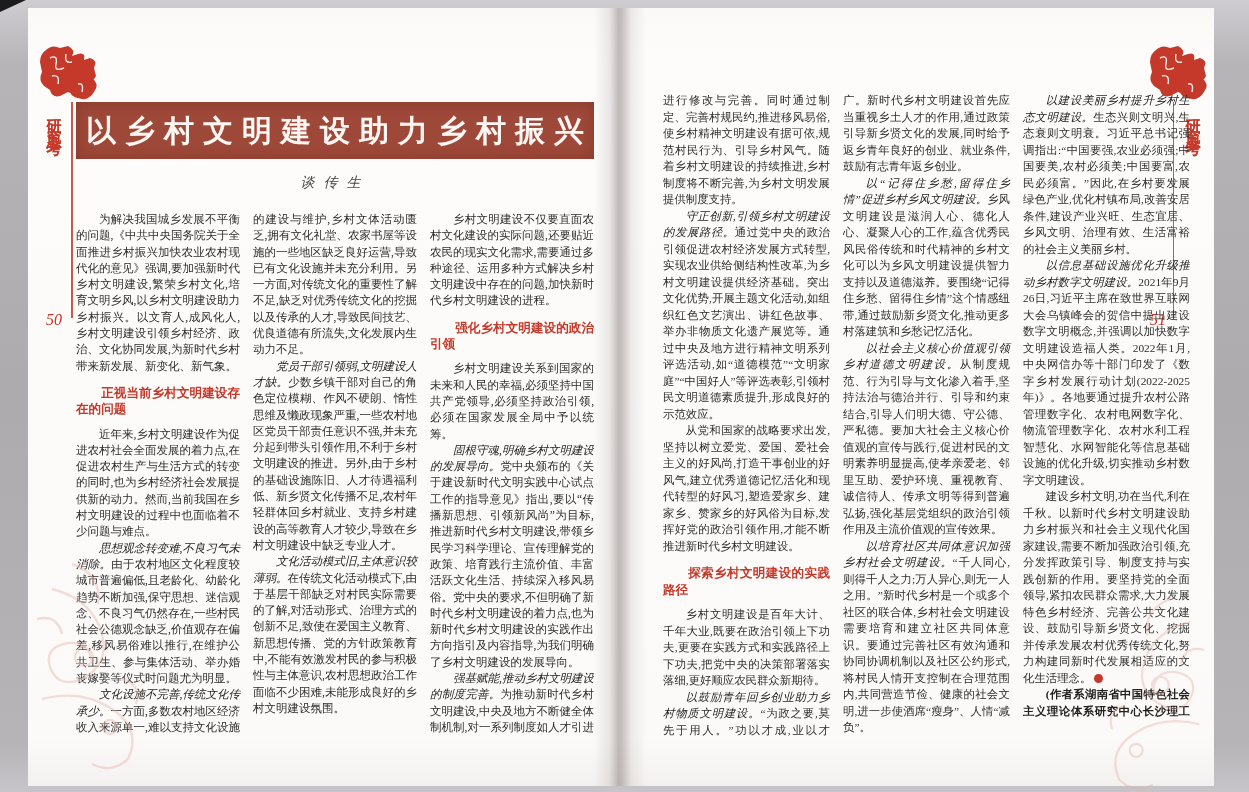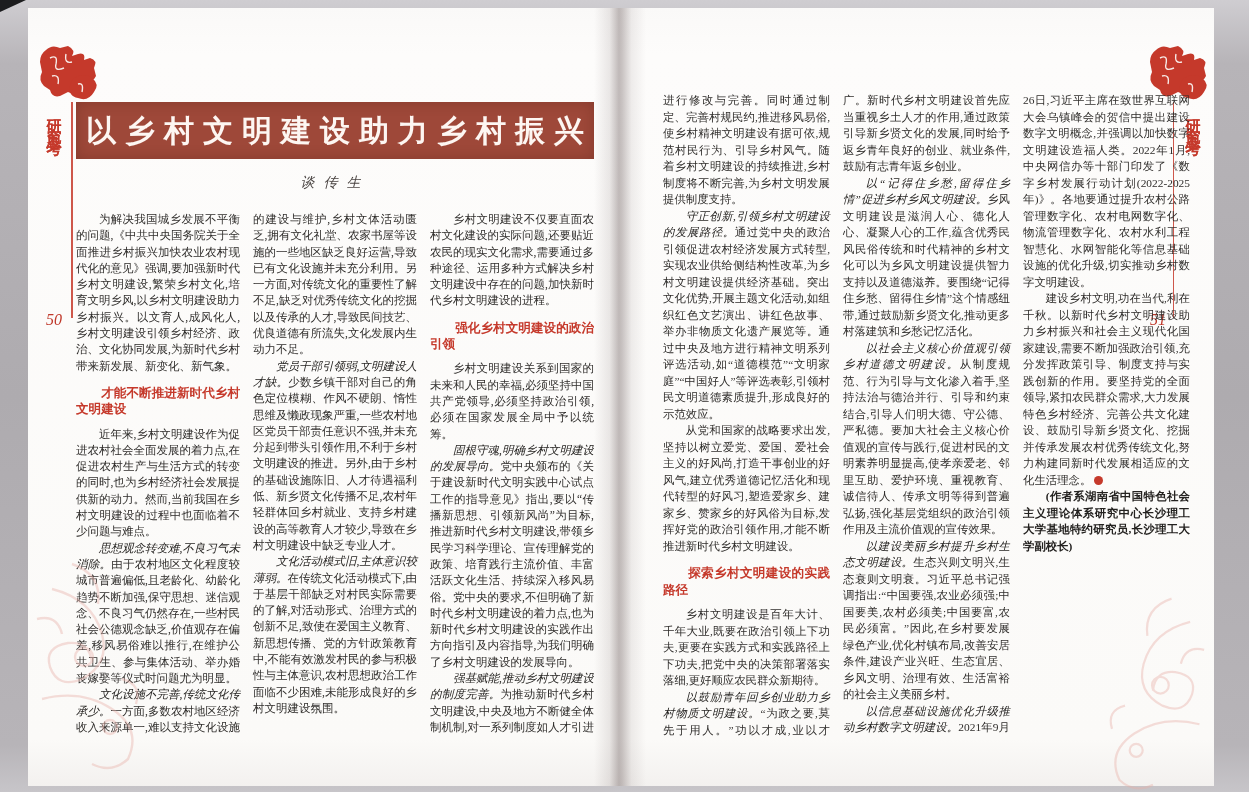--- a/index.html
+++ b/index.html
@@ -92,7 +92,7 @@
 
     <div class="cols cols-left" id="cols-left">
         <p>为解决我国城乡发展不平衡的问题,《中共中央国务院关于全面推进乡村振兴加快农业农村现代化的意见》强调,要加强新时代乡村文明建设,繁荣乡村文化,培育文明乡风,以乡村文明建设助力乡村振兴。以文育人,成风化人,乡村文明建设引领乡村经济、政治、文化协同发展,为新时代乡村带来新发展、新变化、新气象。</p>
-        <p class="heading">才能不断推进新时代乡村文明建设</p>
+        <p class="heading">正视当前乡村文明建设存在的问题</p>
         <p>近年来,乡村文明建设作为促进农村社会全面发展的着力点,在促进农村生产与生活方式的转变的同时,也为乡村经济社会发展提供新的动力。然而,当前我国在乡村文明建设的过程中也面临着不少问题与难点。</p>
         <p><em class="lead">思想观念转变难,不良习气未消除。</em>由于农村地区文化程度较城市普遍偏低,且老龄化、幼龄化趋势不断加强,保守思想、迷信观念、不良习气仍然存在,一些村民社会公德观念缺乏,价值观存在偏差,移风易俗难以推行,在维护公共卫生、参与集体活动、举办婚丧嫁娶等仪式时问题尤为明显。</p>
         <p><em class="lead">文化设施不完善,传统文化传承少。</em>一方面,多数农村地区经济收入来源单一,难以支持文化设施的建设与维护,乡村文体活动匮乏,拥有文化礼堂、农家书屋等设施的一些地区缺乏良好运营,导致已有文化设施并未充分利用。另一方面,对传统文化的重要性了解不足,缺乏对优秀传统文化的挖掘以及传承的人才,导致民间技艺、优良道德有所流失,文化发展内生动力不足。</p>

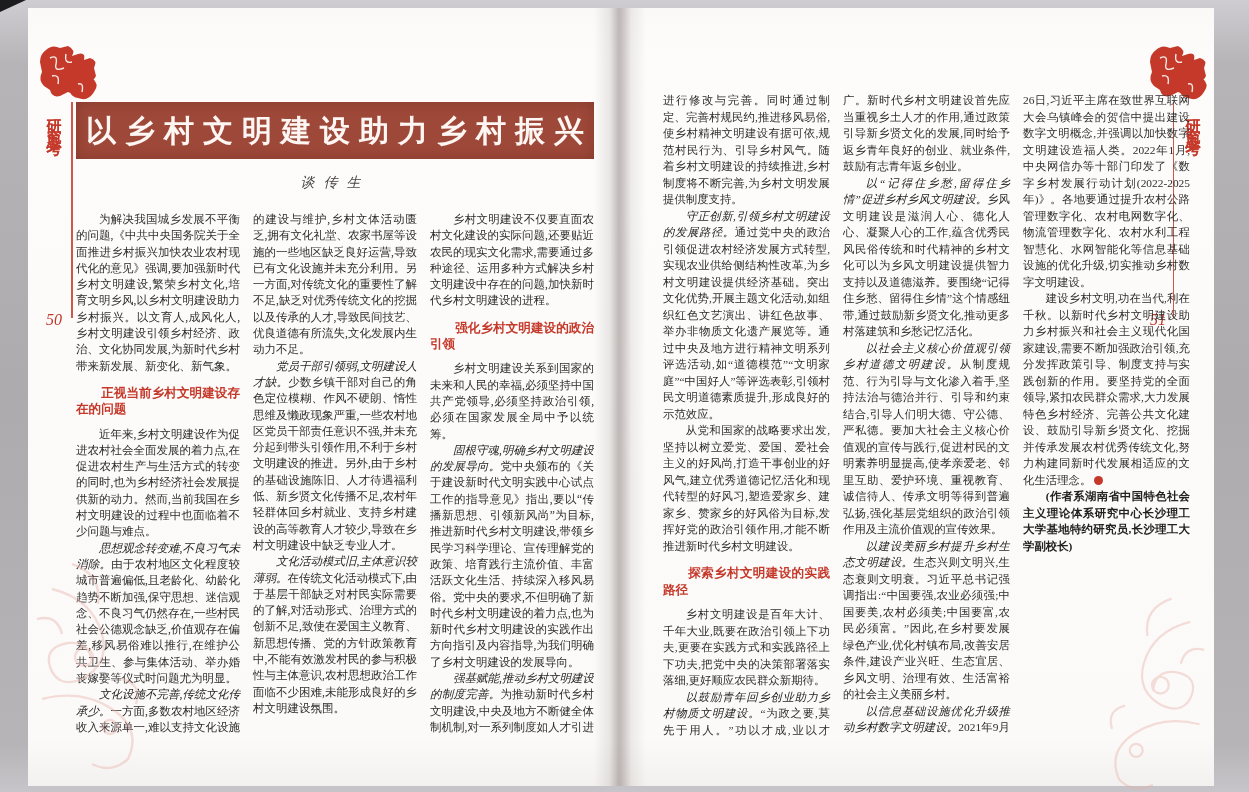--- a/index.html
+++ b/index.html
@@ -138,6 +138,7 @@
         <p><em class="lead">以鼓励青年回乡创业助力乡村物质文明建设。</em>“为政之要,莫先于用人。”功以才成,业以才广。新时代乡村文明建设首先应当重视乡土人才的作用,通过政策引导新乡贤文化的发展,同时给予返乡青年良好的创业、就业条件,鼓励有志青年返乡创业。</p>
         <p><em class="lead">以“记得住乡愁,留得住乡情”促进乡村乡风文明建设。</em>乡风文明建设是滋润人心、德化人心、凝聚人心的工作,蕴含优秀民风民俗传统和时代精神的乡村文化可以为乡风文明建设提供智力支持以及道德滋养。要围绕“记得住乡愁、留得住乡情”这个情感纽带,通过鼓励新乡贤文化,推动更多村落建筑和乡愁记忆活化。</p>
         <p><em class="lead">以社会主义核心价值观引领乡村道德文明建设。</em>从制度规范、行为引导与文化渗入着手,坚持法治与德治并行、引导和约束结合,引导人们明大德、守公德、严私德。要加大社会主义核心价值观的宣传与践行,促进村民的文明素养明显提高,使孝亲爱老、邻里互助、爱护环境、重视教育、诚信待人、传承文明等得到普遍弘扬,强化基层党组织的政治引领作用及主流价值观的宣传效果。</p>
+        <p><em class="lead">以培育社区共同体意识加强乡村社会文明建设。</em>“千人同心,则得千人之力;万人异心,则无一人之用。”新时代乡村是一个或多个社区的联合体,乡村社会文明建设需要培育和建立社区共同体意识。要通过完善社区有效沟通和协同协调机制以及社区公约形式,将村民人情开支控制在合理范围内,共同营造节俭、健康的社会文明,进一步使酒席“瘦身”、人情“减负”。</p>
         <p><em class="lead">以建设美丽乡村提升乡村生态文明建设。</em>生态兴则文明兴,生态衰则文明衰。习近平总书记强调指出:“中国要强,农业必须强;中国要美,农村必须美;中国要富,农民必须富。”因此,在乡村要发展绿色产业,优化村镇布局,改善安居条件,建设产业兴旺、生态宜居、乡风文明、治理有效、生活富裕的社会主义美丽乡村。</p>
         <p><em class="lead">以信息基础设施优化升级推动乡村数字文明建设。</em>2021年9月26日,习近平主席在致世界互联网大会乌镇峰会的贺信中提出建设数字文明概念,并强调以加快数字文明建设造福人类。2022年1月,中央网信办等十部门印发了《数字乡村发展行动计划(2022-2025年)》。各地要通过提升农村公路管理数字化、农村电网数字化、物流管理数字化、农村水利工程智慧化、水网智能化等信息基础设施的优化升级,切实推动乡村数字文明建设。</p>
         <p>建设乡村文明,功在当代,利在千秋。以新时代乡村文明建设助力乡村振兴和社会主义现代化国家建设,需要不断加强政治引领,充分发挥政策引导、制度支持与实践创新的作用。要坚持党的全面领导,紧扣农民群众需求,大力发展特色乡村经济、完善公共文化建设、鼓励引导新乡贤文化、挖掘并传承发展农村优秀传统文化,努力构建同新时代发展相适应的文化生活理念。<span class="endmark"></span></p>

